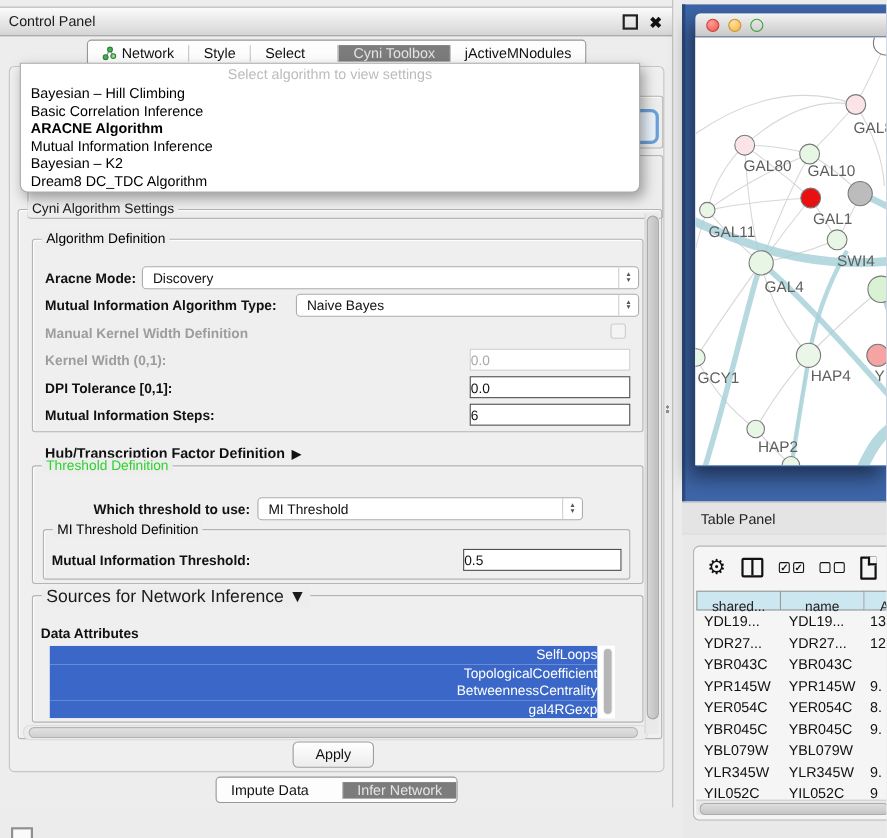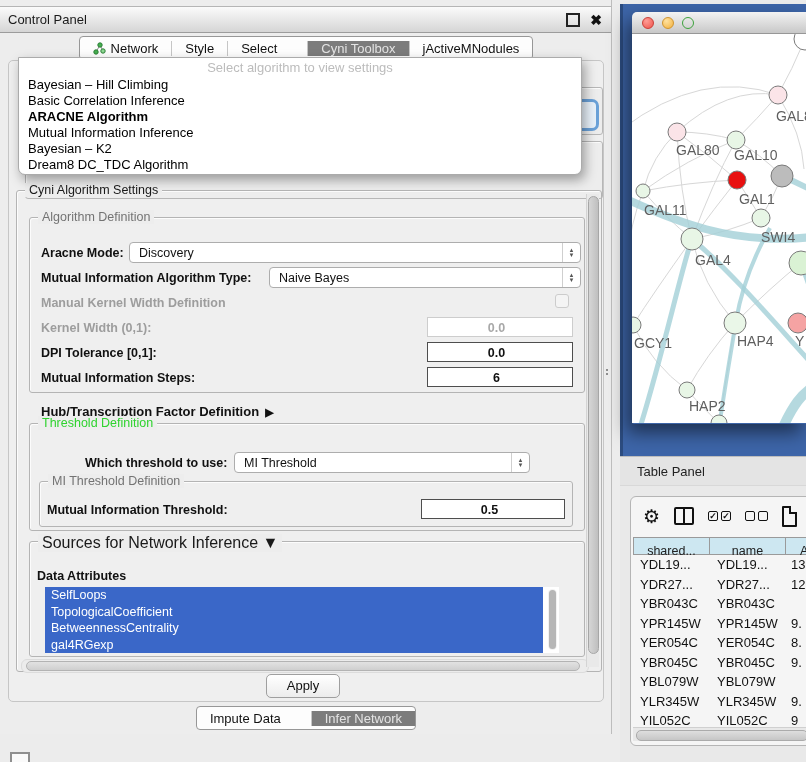--- a/index.html
+++ b/index.html
@@ -35,7 +35,7 @@
   
   .group{position:absolute;border:1px solid #b4b4b4;border-radius:3px;box-shadow:inset 1px 1px 0 #fcfcfc;box-sizing:border-box;}
   .group-label{position:absolute;top:-8px;left:8px;background:#ededed;padding:0 4px;font-size:12.5px;color:#1a1a1a;white-space:nowrap;}
-  .group-label.blue{color:#737373;}
+  .group-label.blue{color:#000000;}
   .group-label.green{color:#2ed32e;}
 
   .settings{position:absolute;left:16px;top:190px;width:586px;height:482px;z-index:5;}

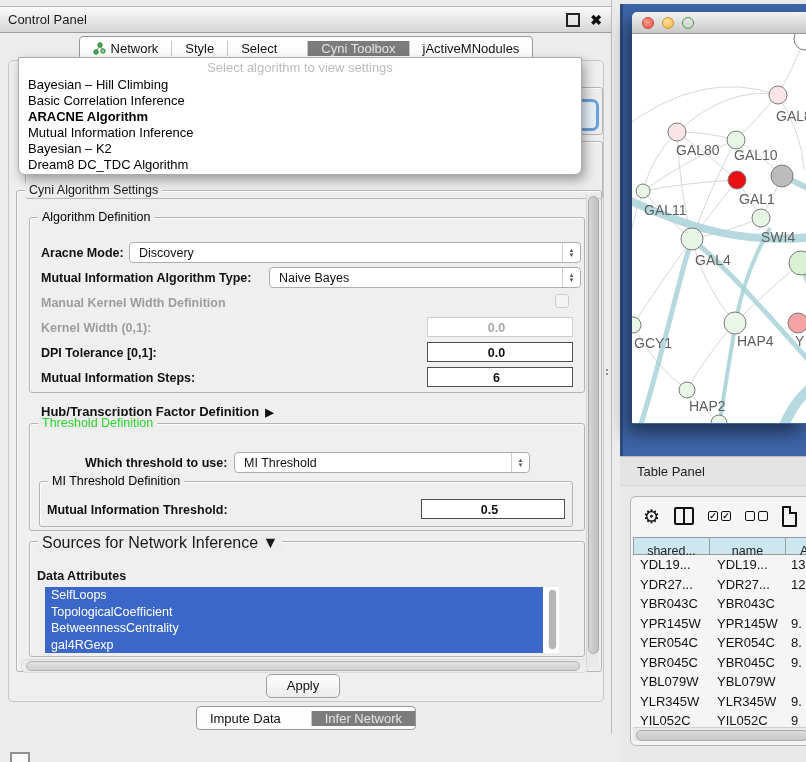--- a/index.html
+++ b/index.html
@@ -45,7 +45,7 @@
   .flabel.disabled{color:#9d9d9d;}
   .combo{position:absolute;height:21px;background:#fff;border:1px solid #adadad;border-radius:4px;font-size:12.5px;color:#111;line-height:21px;padding-left:9px;box-sizing:border-box;}
   .stepper{position:absolute;right:0;top:0;bottom:0;width:17px;border-left:1px solid #cfcfcf;display:flex;flex-direction:column;align-items:center;justify-content:center;color:#555;font-size:6px;line-height:5px;}
-  .field{position:absolute;height:20px;background:#fff;border:1px solid #b9b9b9;font-size:12.5px;color:#111;text-align:center;padding-right:7px;line-height:20px;box-sizing:border-box;font-weight:bold;}
+  .field{position:absolute;height:20px;background:#fff;border:1px solid #b9b9b9;font-size:12.5px;color:#111;text-align:left;padding-right:7px;line-height:20px;box-sizing:border-box;}
   .field.dark{border:1px solid #4e4e4e;}
   .field.disabled{color:#a8a8a8;border-color:#cdcdcd;}
   .checkbox{position:absolute;width:14px;height:14px;background:#f4f4f4;border:1px solid #cccccc;border-radius:3px;box-sizing:border-box;}

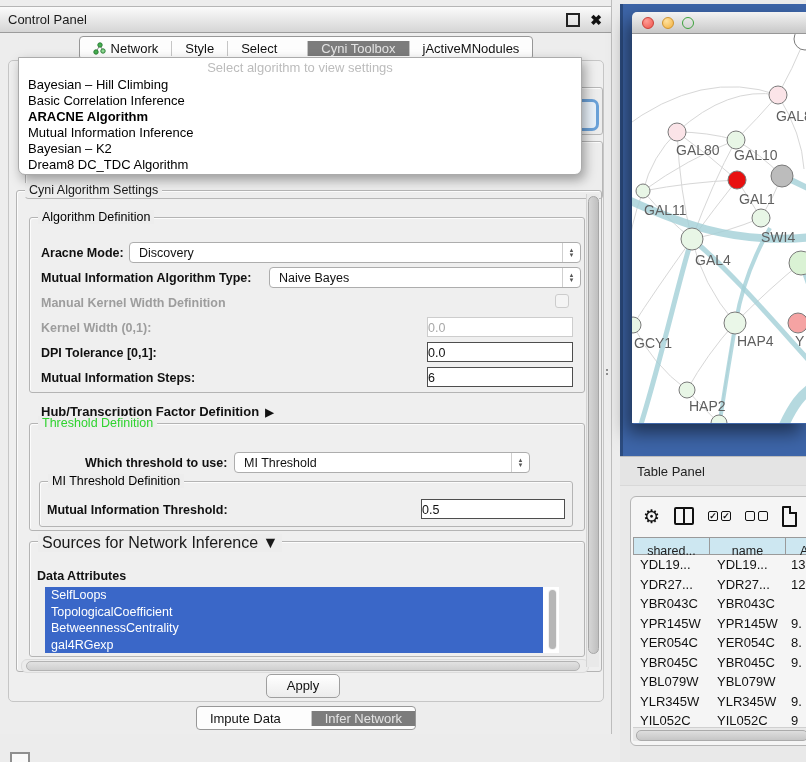--- a/index.html
+++ b/index.html
@@ -221,7 +221,7 @@
           <span class="group-label" style="font-size:16px;"><span>Sources for Network Inference</span> <span>▼</span></span>
         </div>
         <span class="attrs-title" style="left:20px;top:378px;">Data Attributes</span>
-        <div class="attr-list" style="left:28px;top:396px;width:514px;height:66px;">
+        <div class="attr-list" style="left:28px;top:396px;width:514px;height:66px;text-align:right;">
           <div id="attr-items">
               <div class="attr-item">SelfLoops</div>
               <div class="attr-item">TopologicalCoefficient</div>

